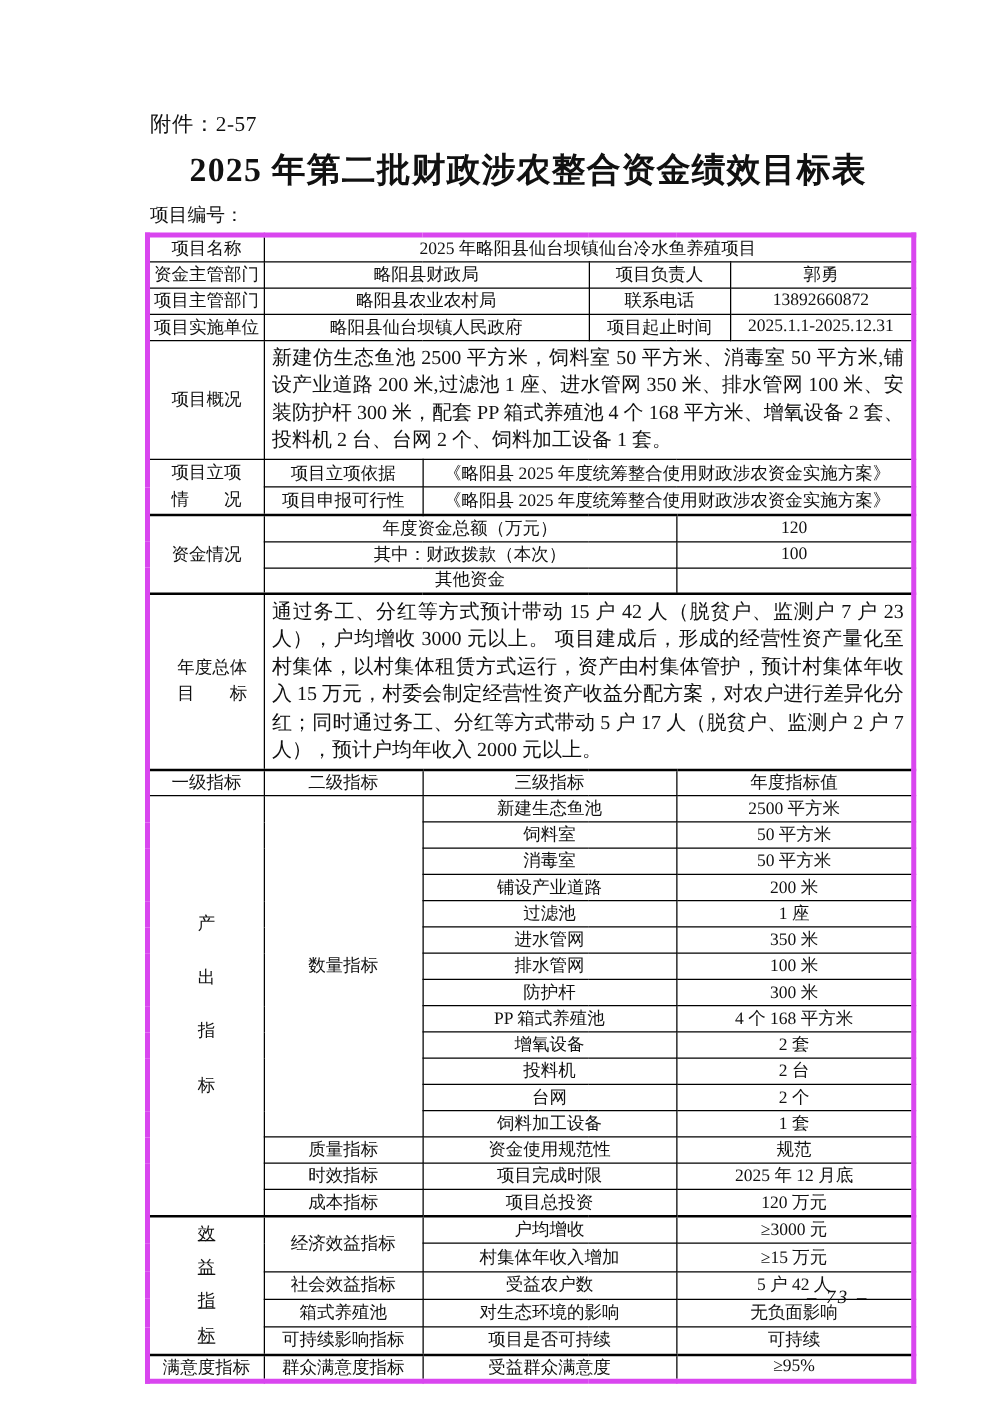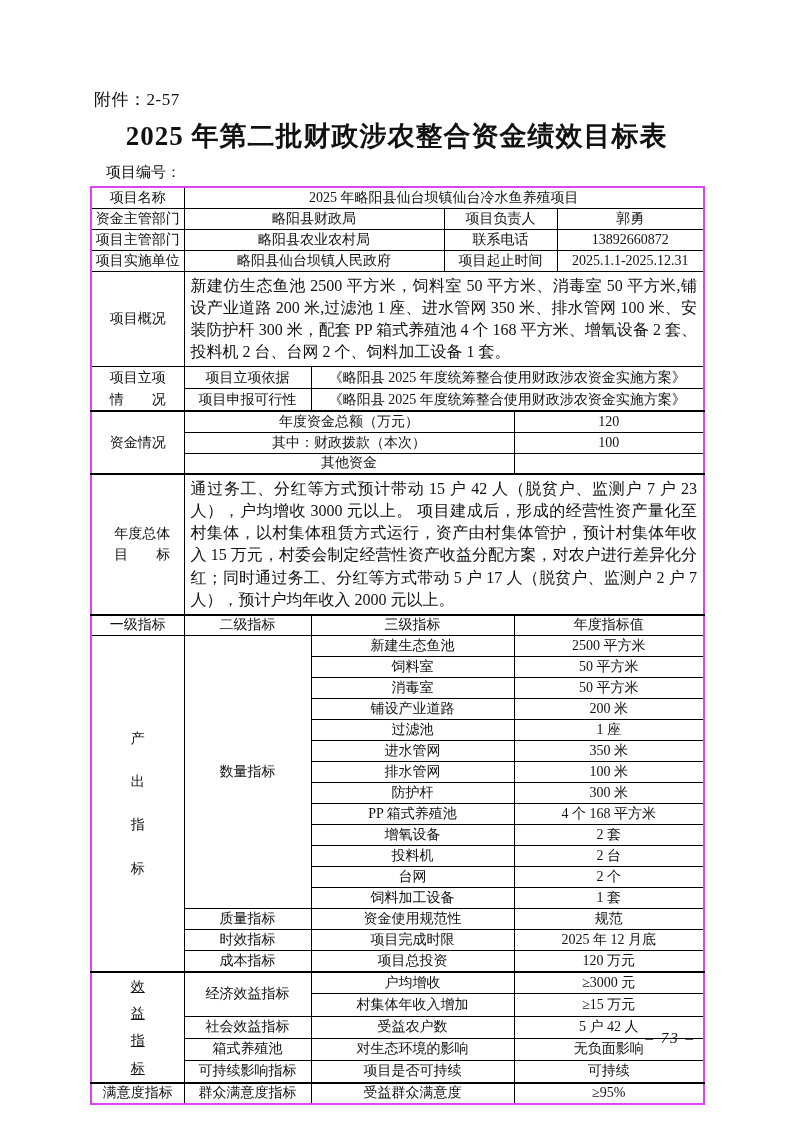--- a/index.html
+++ b/index.html
@@ -9,7 +9,7 @@
     font-family:"Liberation Serif","DejaVu Serif",serif;
     color:#111111;
   }
-  .sheet { position:relative; width:613px; margin-left:90px; padding-top:88px; }
+  .sheet { position:relative; width:613px; margin-left:116px; padding-top:88px; }
 
   .attachment { font-size:17px; margin-left:4px; letter-spacing:0.5px; }
   .doc-title {

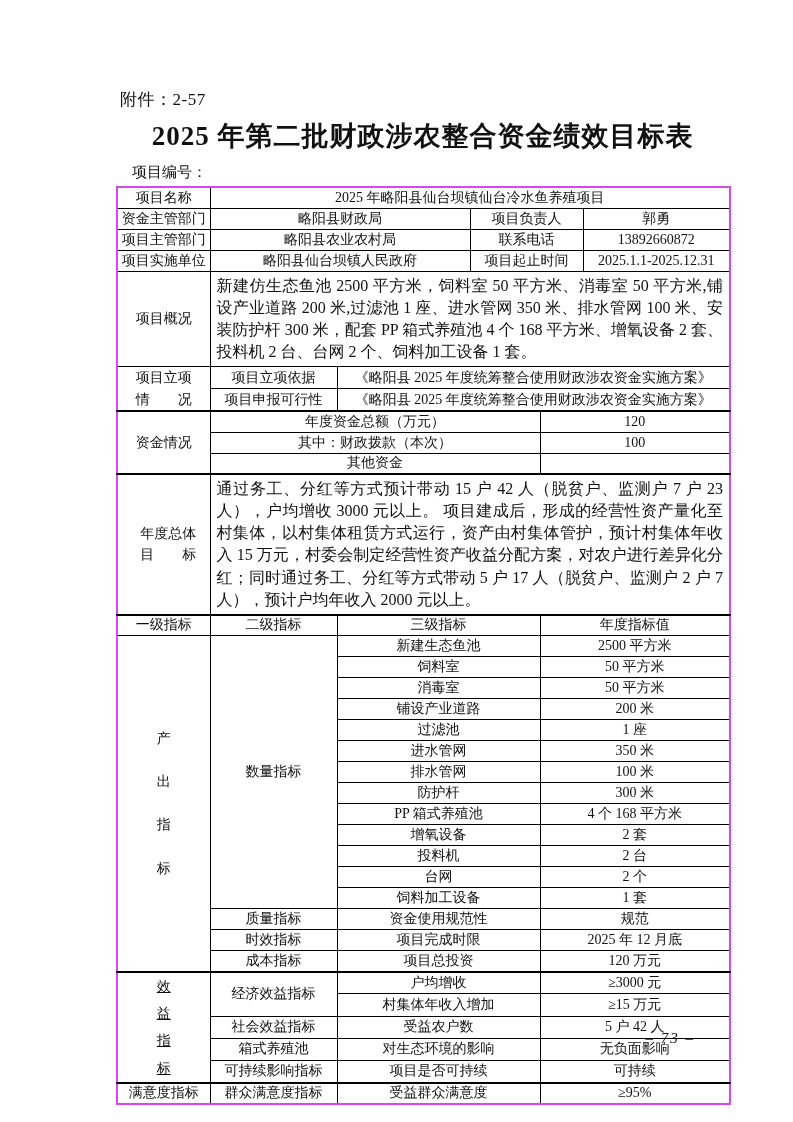--- a/index.html
+++ b/index.html
@@ -18,7 +18,7 @@
     font-family:"Liberation Serif","DejaVu Serif",serif;
   }
   .subline { position:relative; margin-top:9px; height:22px; font-size:15px; }
-  .subline .pn-label { position:absolute; left:16px; top:0; }
+  .subline .pn-label { position:absolute; left:4px; top:0; }
   .subline .yr { display:block; text-align:center; }
 
   table.main {

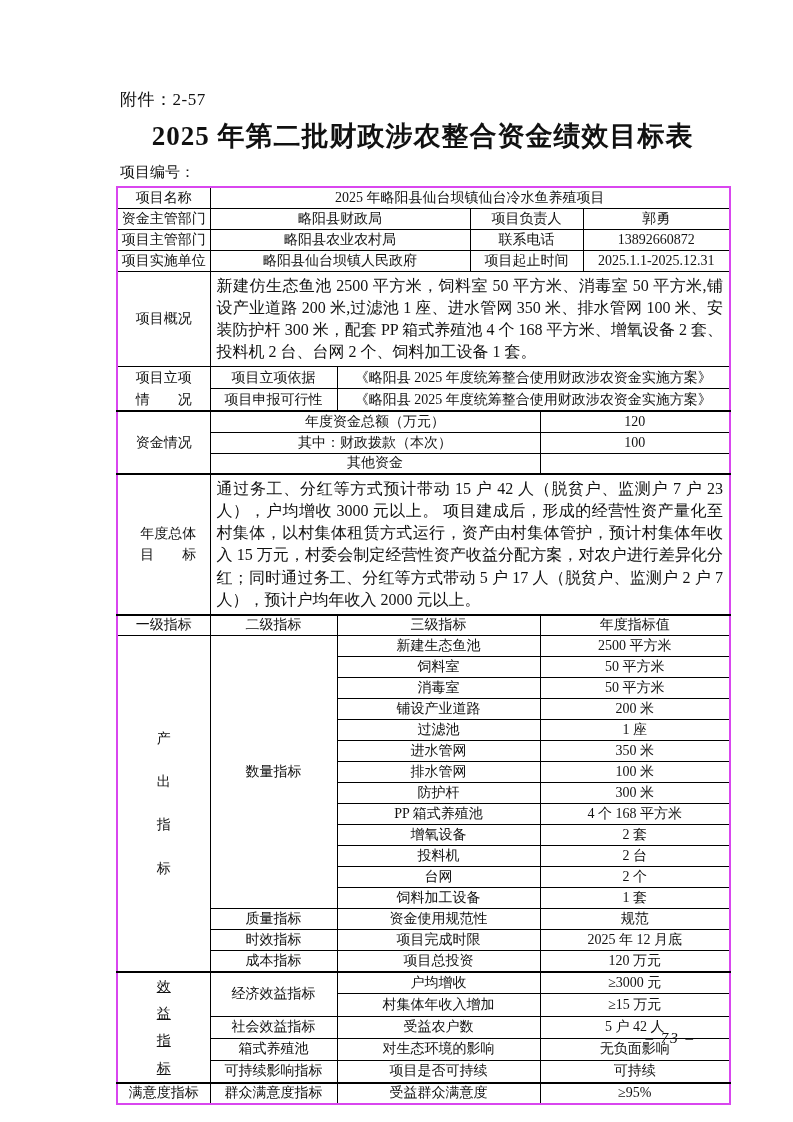--- a/index.html
+++ b/index.html
@@ -23,7 +23,7 @@
 
   table.main {
     width:613px; border-collapse:collapse; table-layout:fixed;
-    border:2px solid #d946ef; margin-top:1px;
+    border:4px solid #d946ef; margin-top:1px;
   }
   td {
     border:1px solid #000;

